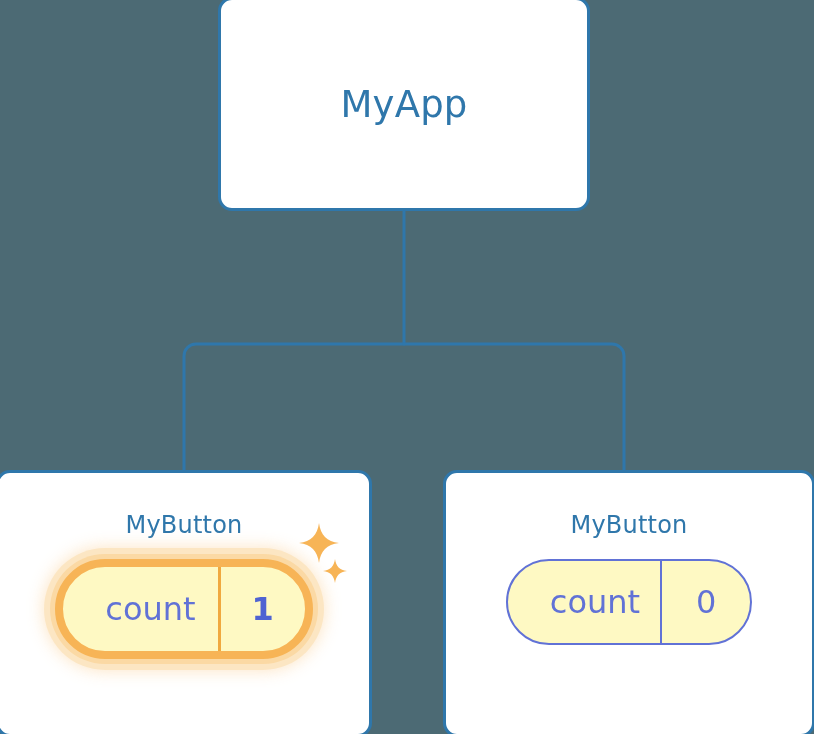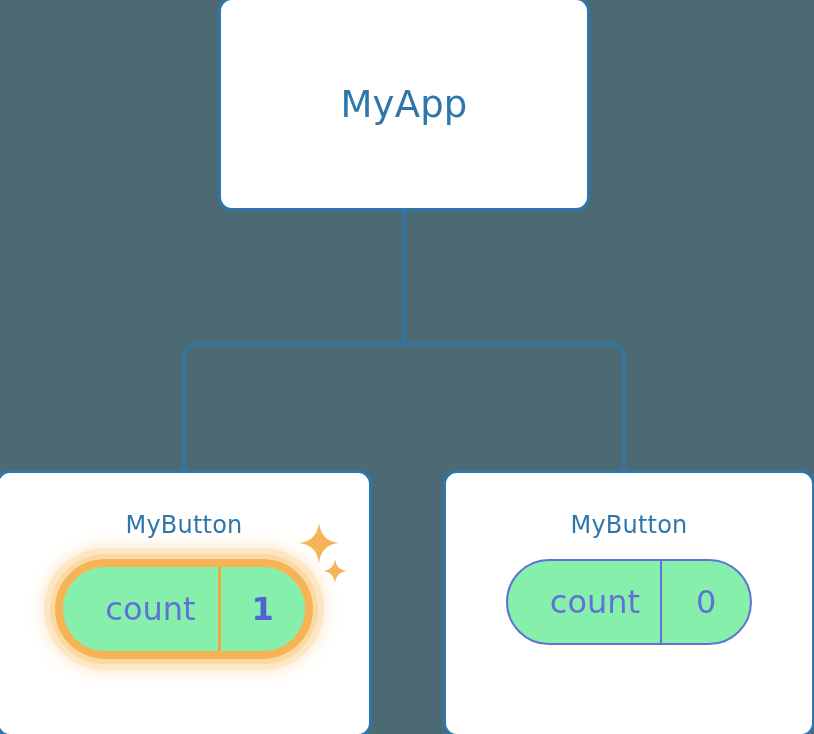--- a/index.html
+++ b/index.html
@@ -94,7 +94,7 @@
     display: flex;
     align-items: stretch;
     box-sizing: border-box;
-    background: #86efac;
+    background: #fef9c3;
     border-radius: 999px;
     overflow: hidden;
   }

